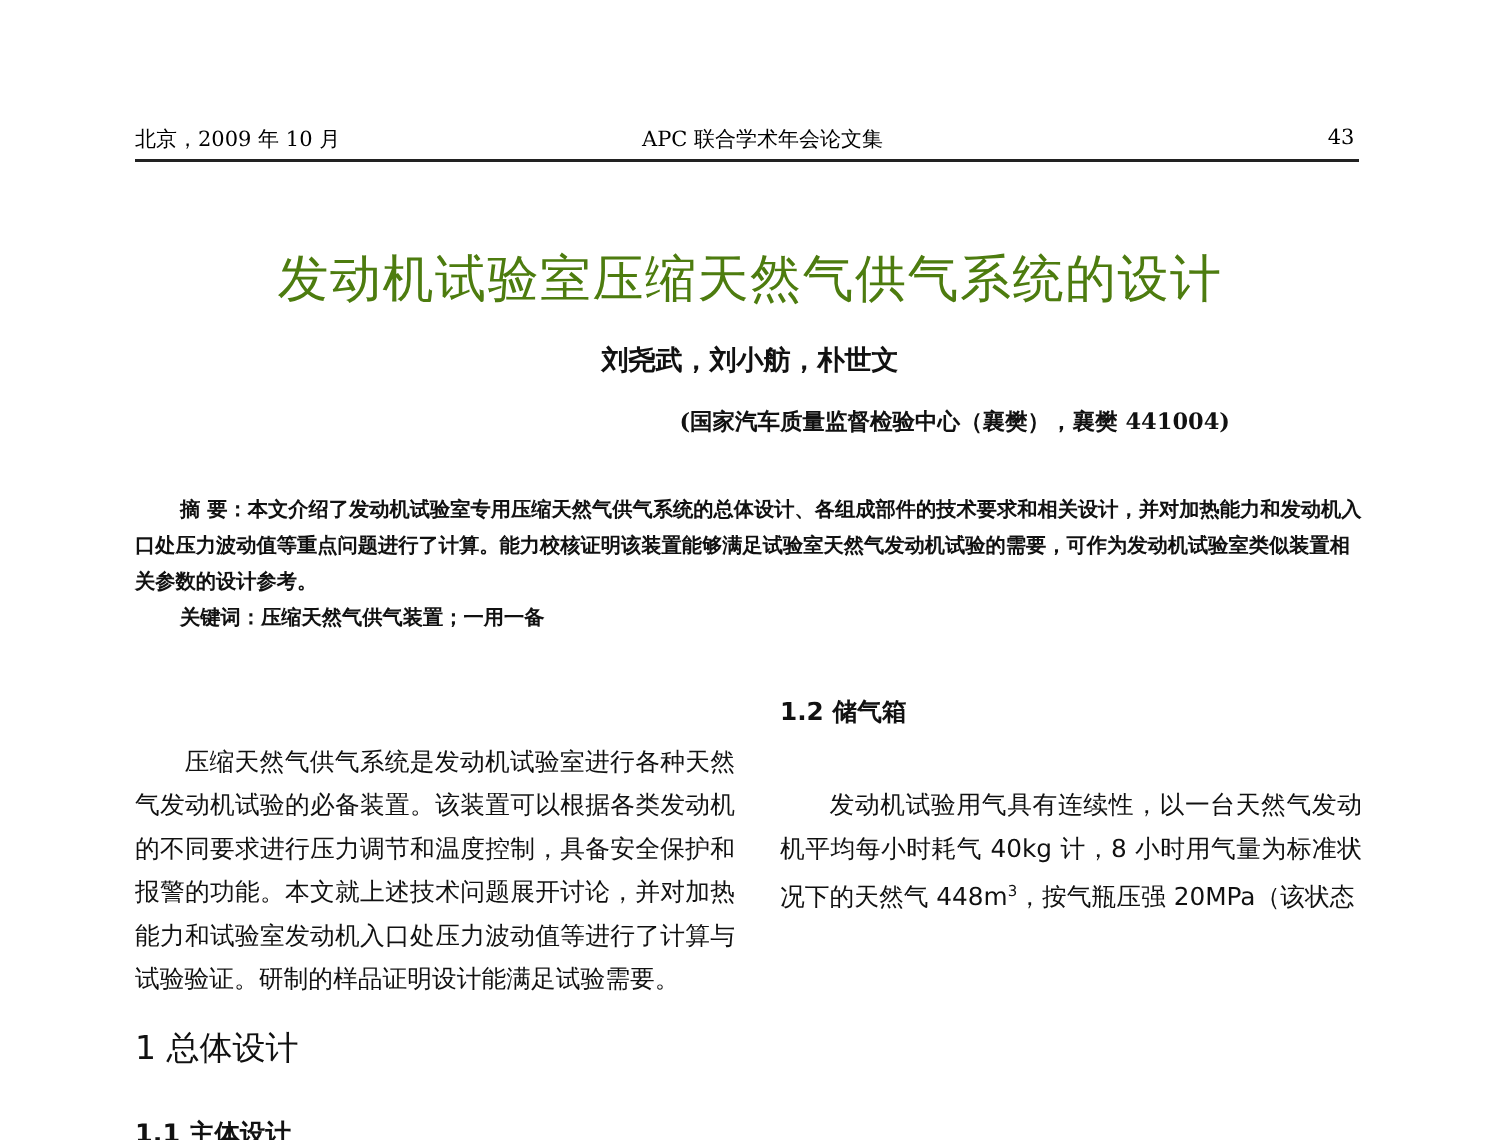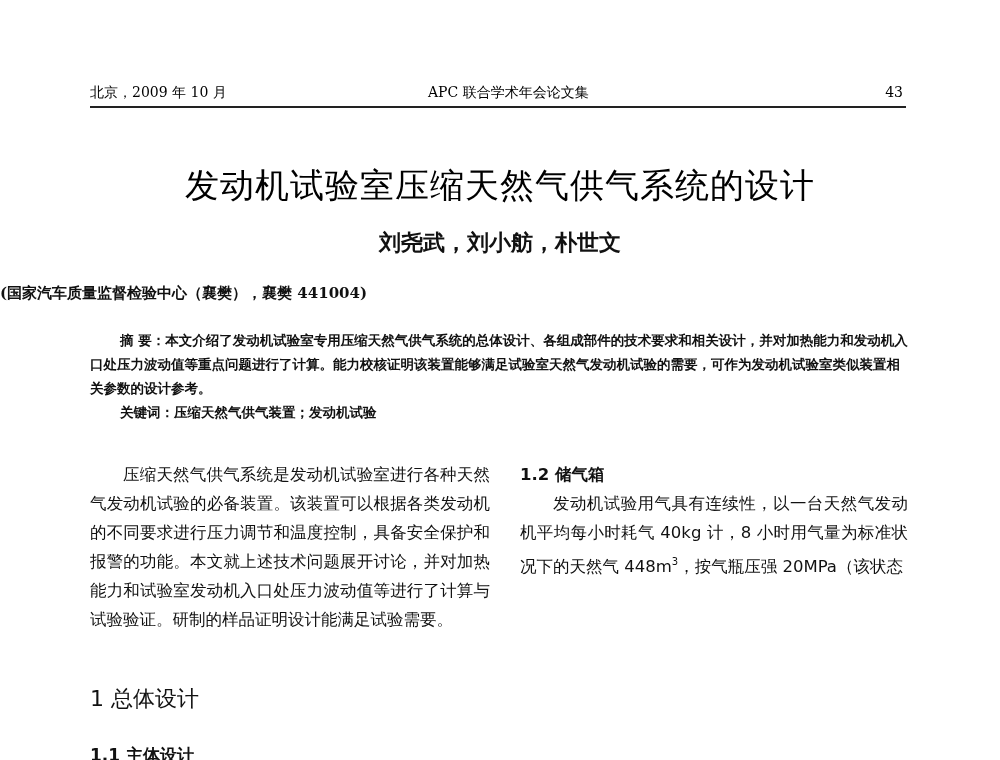--- a/index.html
+++ b/index.html
@@ -24,7 +24,7 @@
     position: absolute; left: 0; width: 1000px; top: 163px;
     text-align: center; font-size: 34px; letter-spacing: 1px;
     font-family: "DejaVu Sans", "Liberation Sans", sans-serif; font-weight: normal;
-    color: #000000;
+    color: #4d7c0f;
   }
   .authors {
     position: absolute; left: 0; width: 1000px; top: 228px;

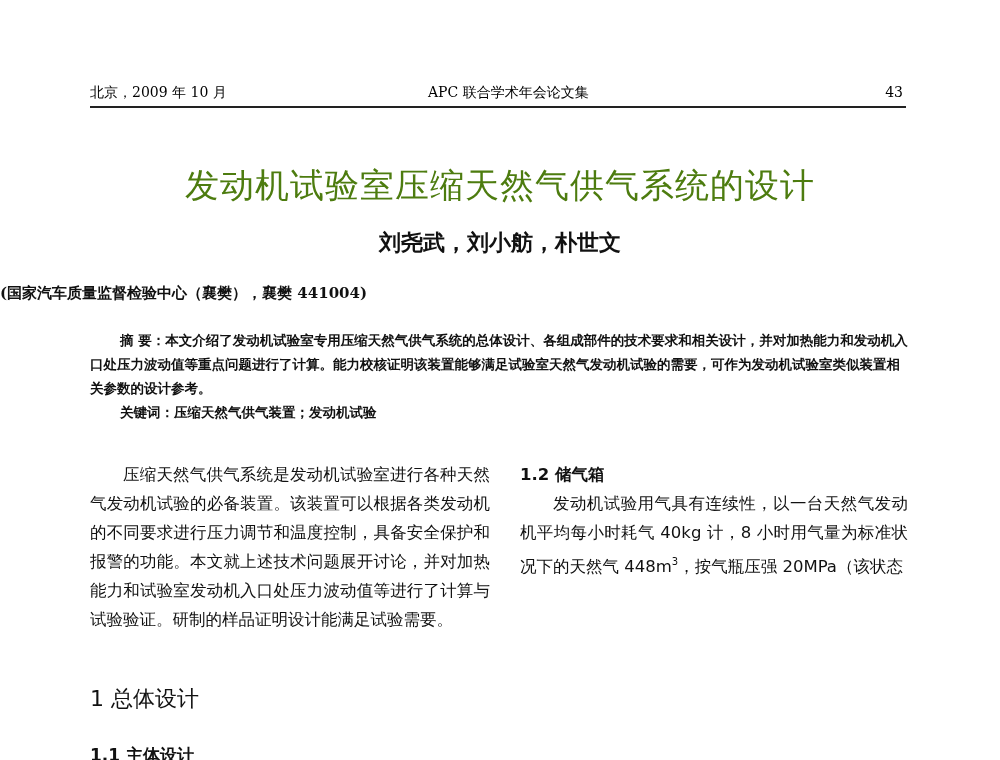--- a/index.html
+++ b/index.html
@@ -28,7 +28,7 @@
   }
   .authors {
     position: absolute; left: 0; width: 1000px; top: 228px;
-    text-align: center; font-size: 22px; font-weight: bold;
+    text-align: center; font-size: 18px; font-weight: bold;
   }
   .affil {
     position: absolute; left: 0; width: 820px; top: 284px;

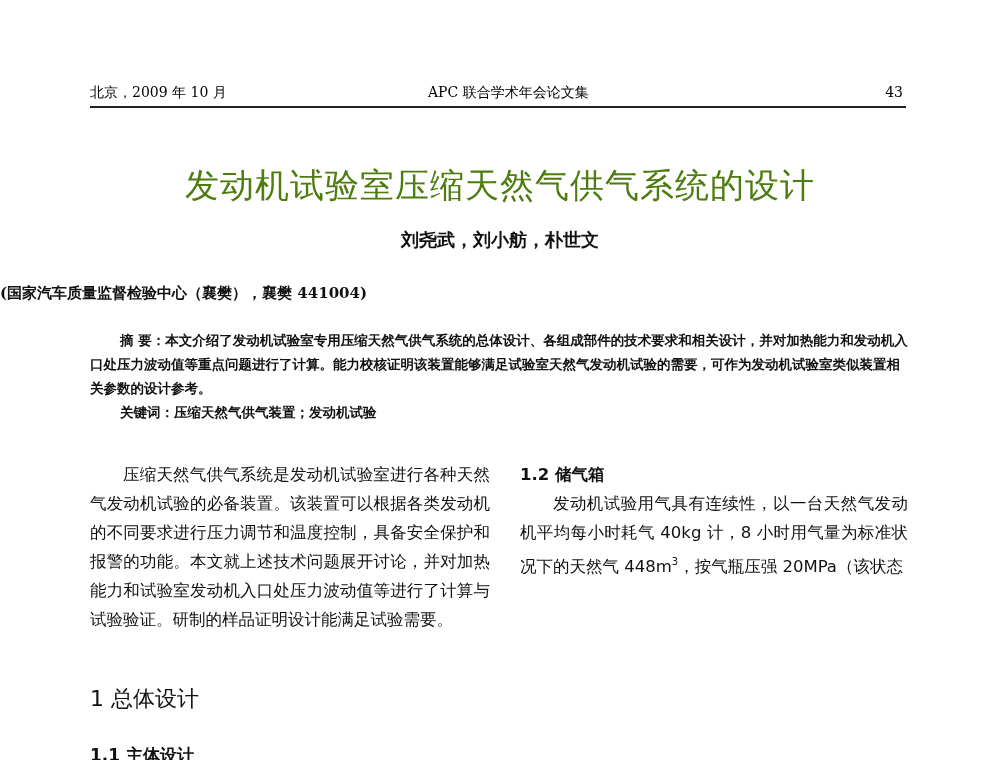--- a/index.html
+++ b/index.html
@@ -31,8 +31,8 @@
     text-align: center; font-size: 18px; font-weight: bold;
   }
   .affil {
-    position: absolute; left: 0; width: 820px; top: 284px;
-    text-align: left; font-size: 15px; font-weight: bold;
+    position: absolute; left: 0; width: 820px; top: 272px;
+    text-align: right; font-size: 15px; font-weight: bold;
   }
   .abstract {
     position: absolute; left: 90px; top: 328px; width: 818px;

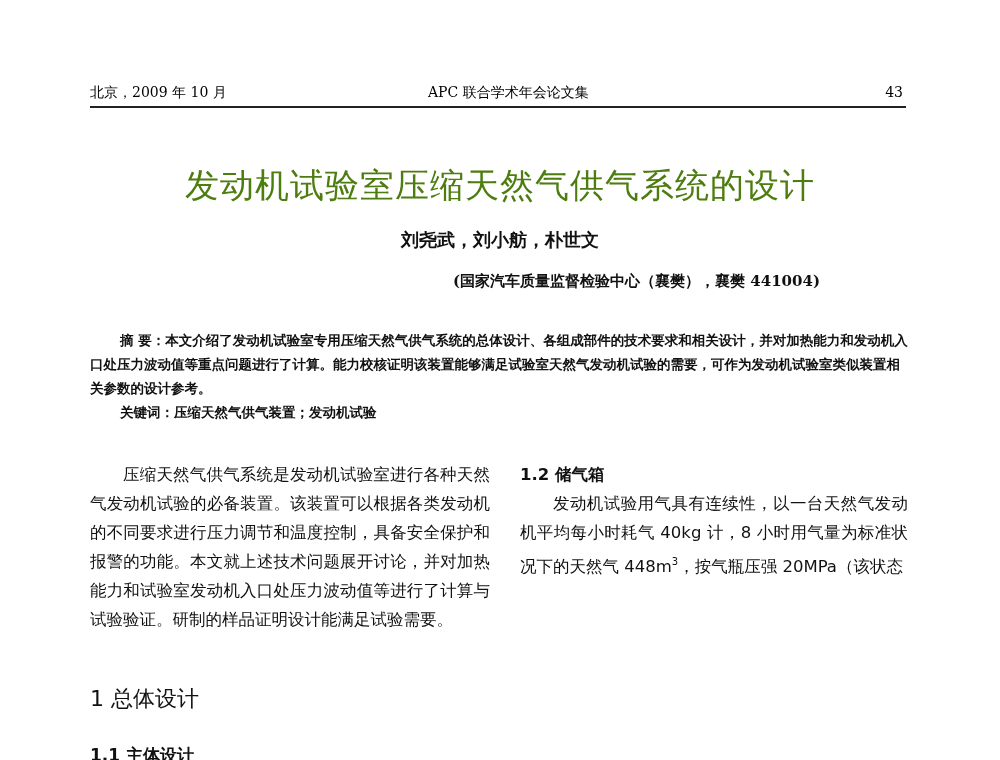--- a/index.html
+++ b/index.html
@@ -79,7 +79,7 @@
 
 <div class="abstract">
   <p class="indent"><span>摘 要：</span><span>本文介绍了发动机试验室专用压缩天然气供气系统的总体设计、各组成部件的技术要求和相关设计，并对加热能力和发动机入口处压力波动值等重点问题进行了计算。能力校核证明该装置能够满足试验室天然气发动机试验的需要，可作为发动机试验室类似装置相关参数的设计参考。</span></p>
-  <p class="indent"><span>关键词：</span><span>压缩天然气供气装置；发动机试验</span></p>
+  <p class="indent"><span>关键词：</span><span>压缩天然气供气装置；一用一备</span></p>
 </div>
 
 <div class="col col-left">

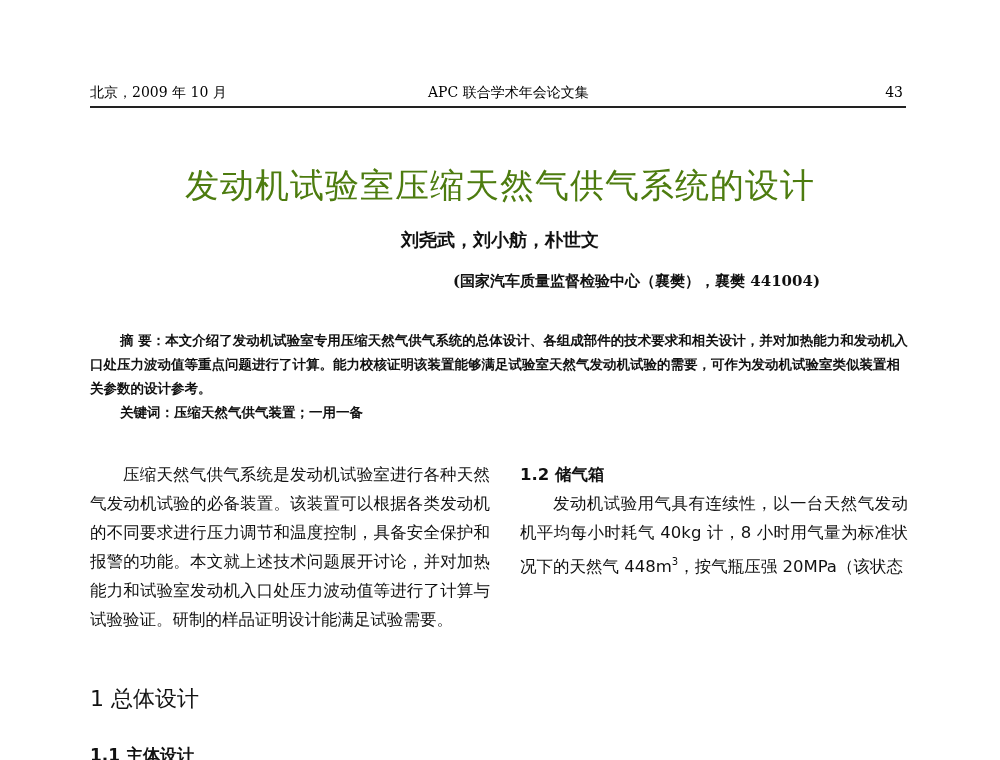--- a/index.html
+++ b/index.html
@@ -47,7 +47,7 @@
     font-family: "DejaVu Sans", "Liberation Sans", sans-serif;
   }
   .col p { margin: 0; text-align: justify; }
-  .col .ind { text-indent: 33px; }
+  .col .ind { text-indent: 33px; margin-top: 33px; }
   .col-left { left: 90px; width: 400px; }
   .col-right { left: 520px; width: 388px; }
   .h1 {

